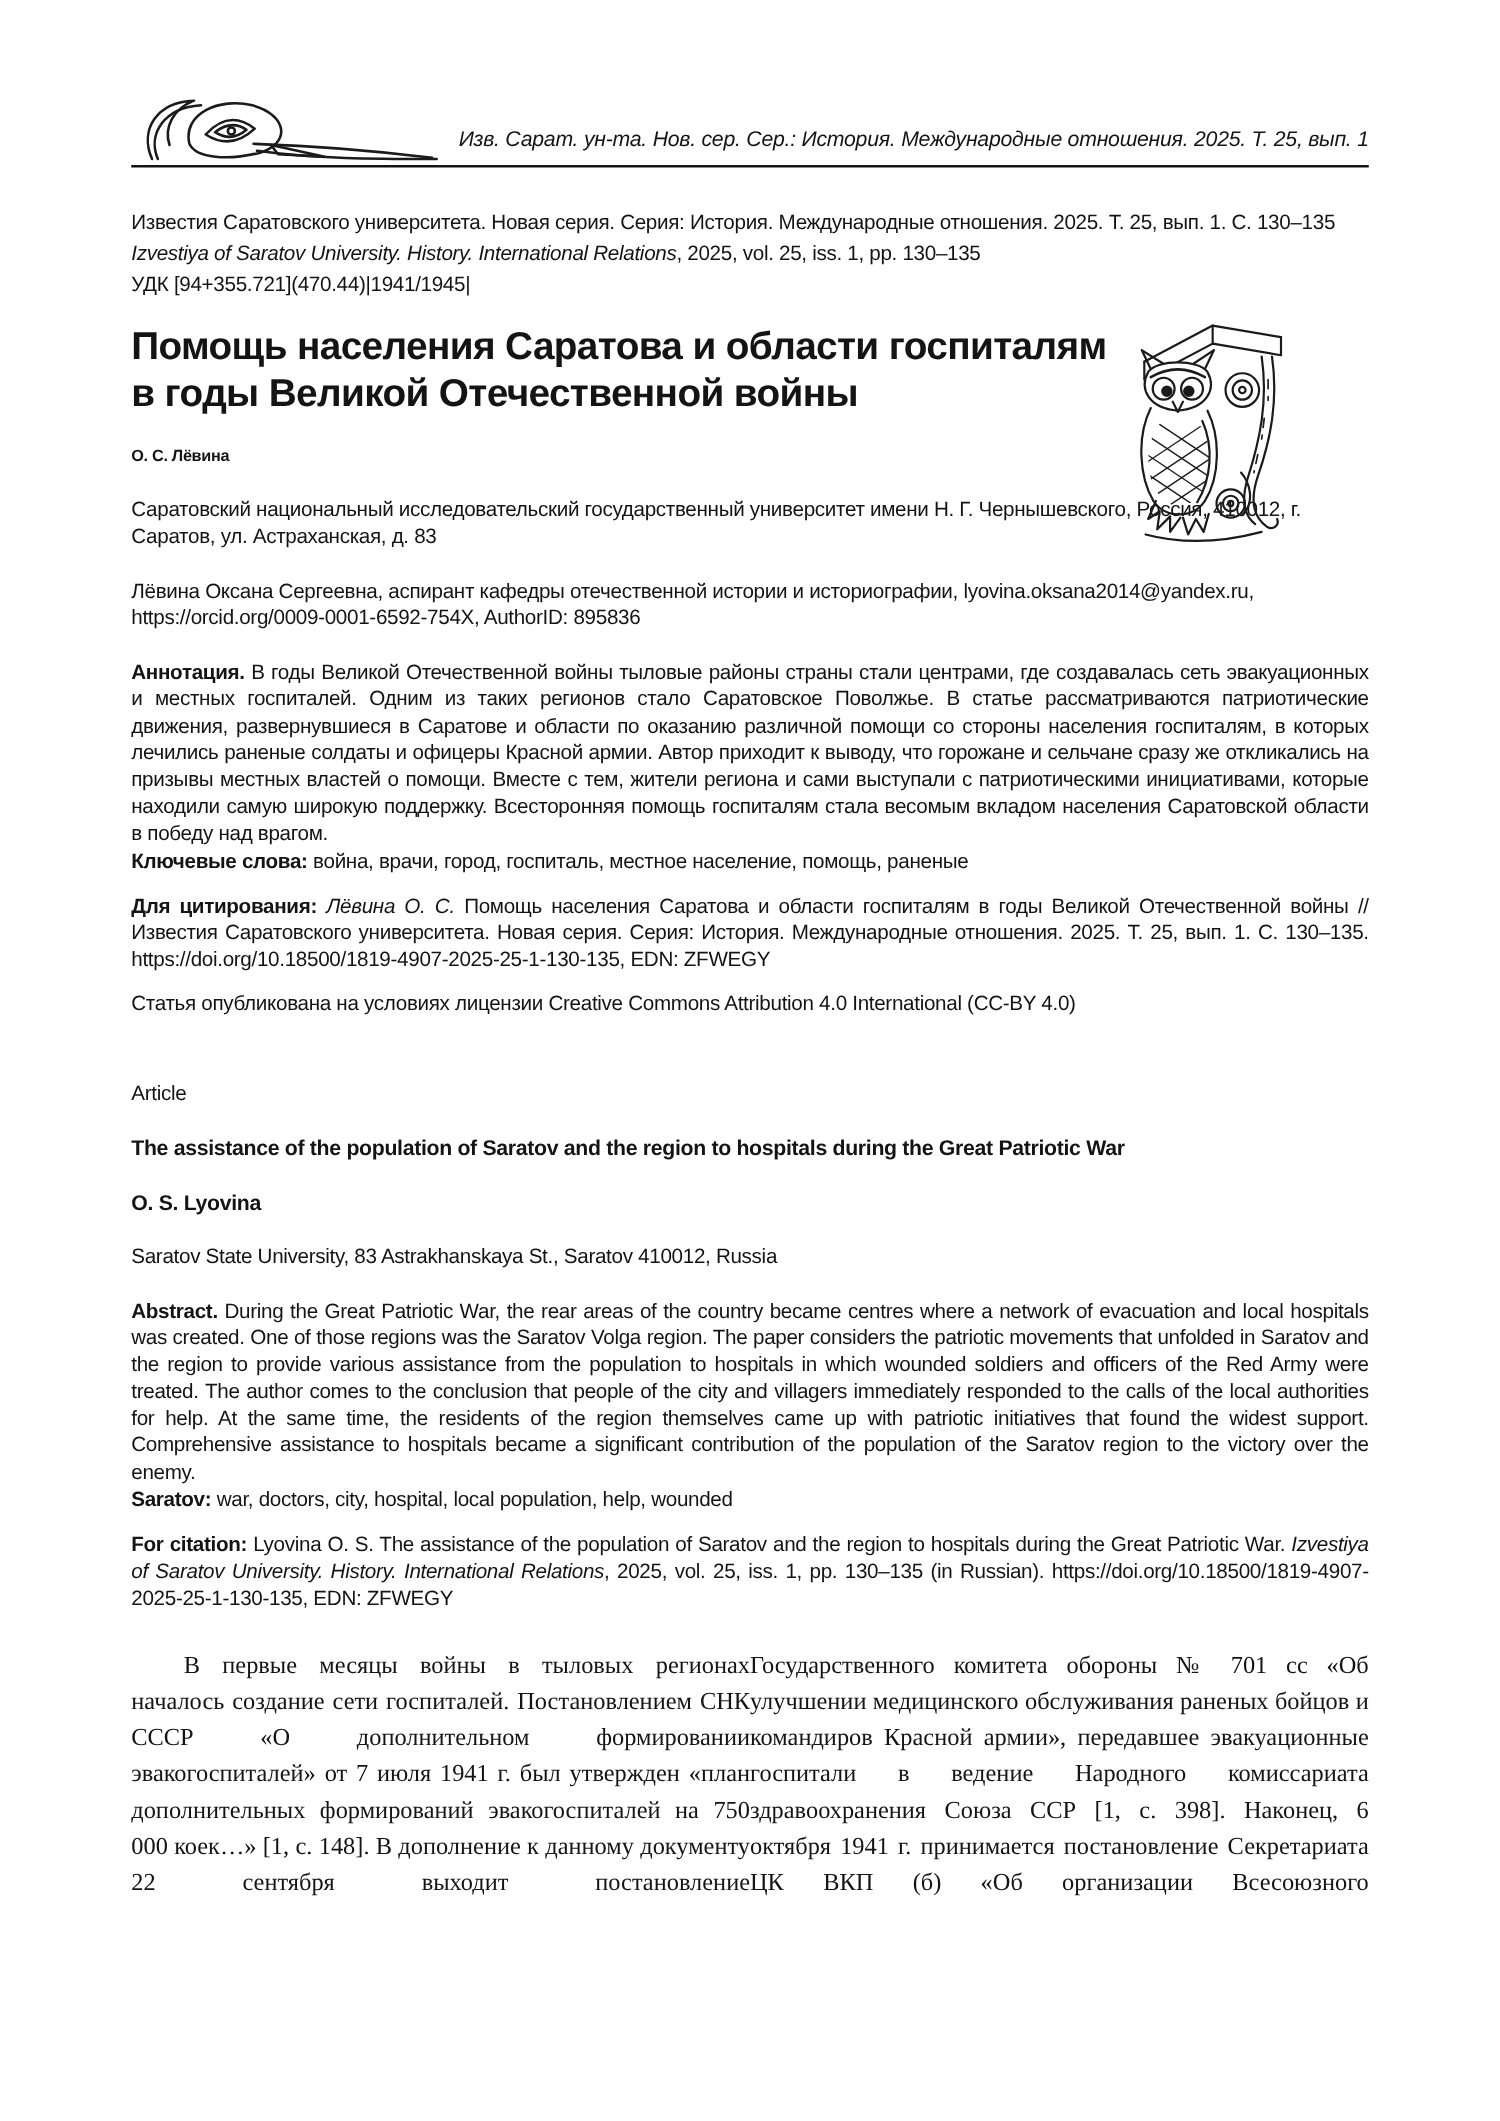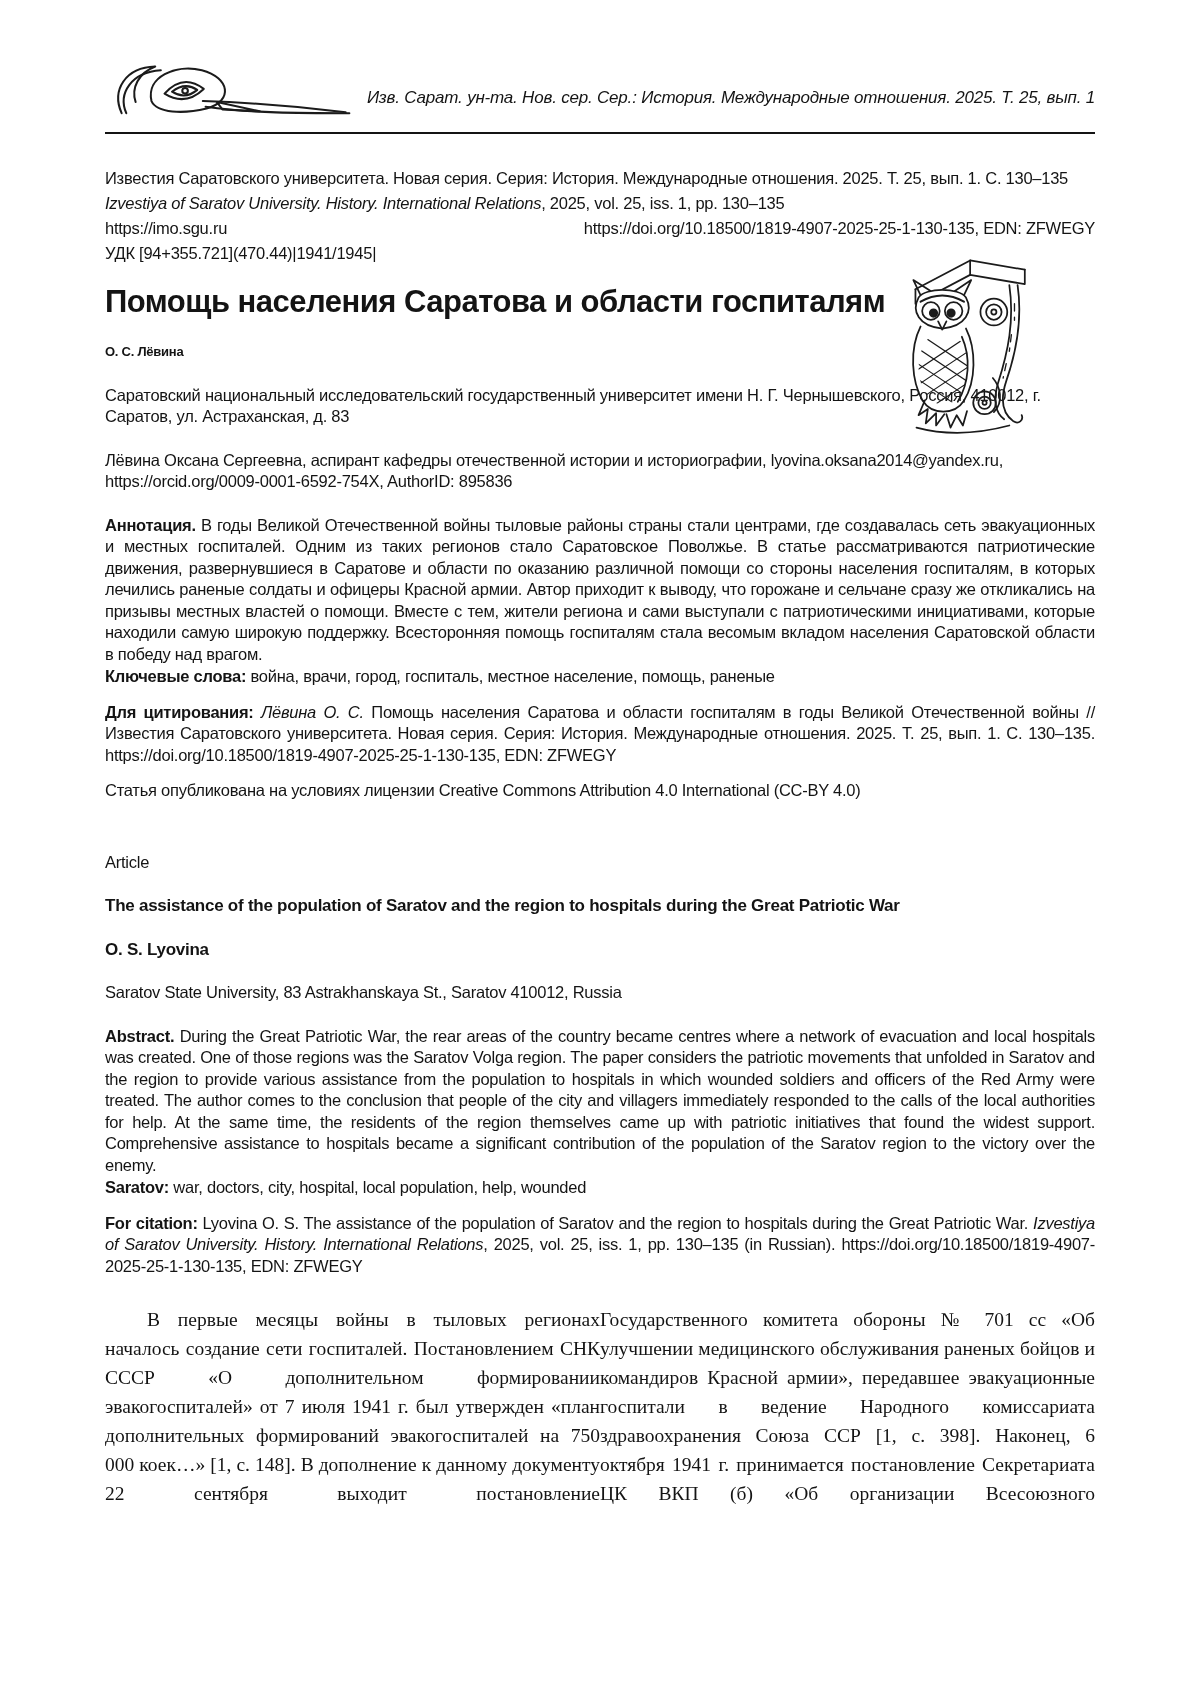--- a/index.html
+++ b/index.html
@@ -17,7 +17,7 @@
   .masthead {
     display: flex; align-items: flex-end; justify-content: space-between;
     border-bottom: 2.5px solid #141414;
-    padding-bottom: 16px; height: 60px;
+    padding-bottom: 2px; height: 60px;
   }
   .masthead svg.logo { width: 268px; height: 56px; display: block; }
   .running-head {

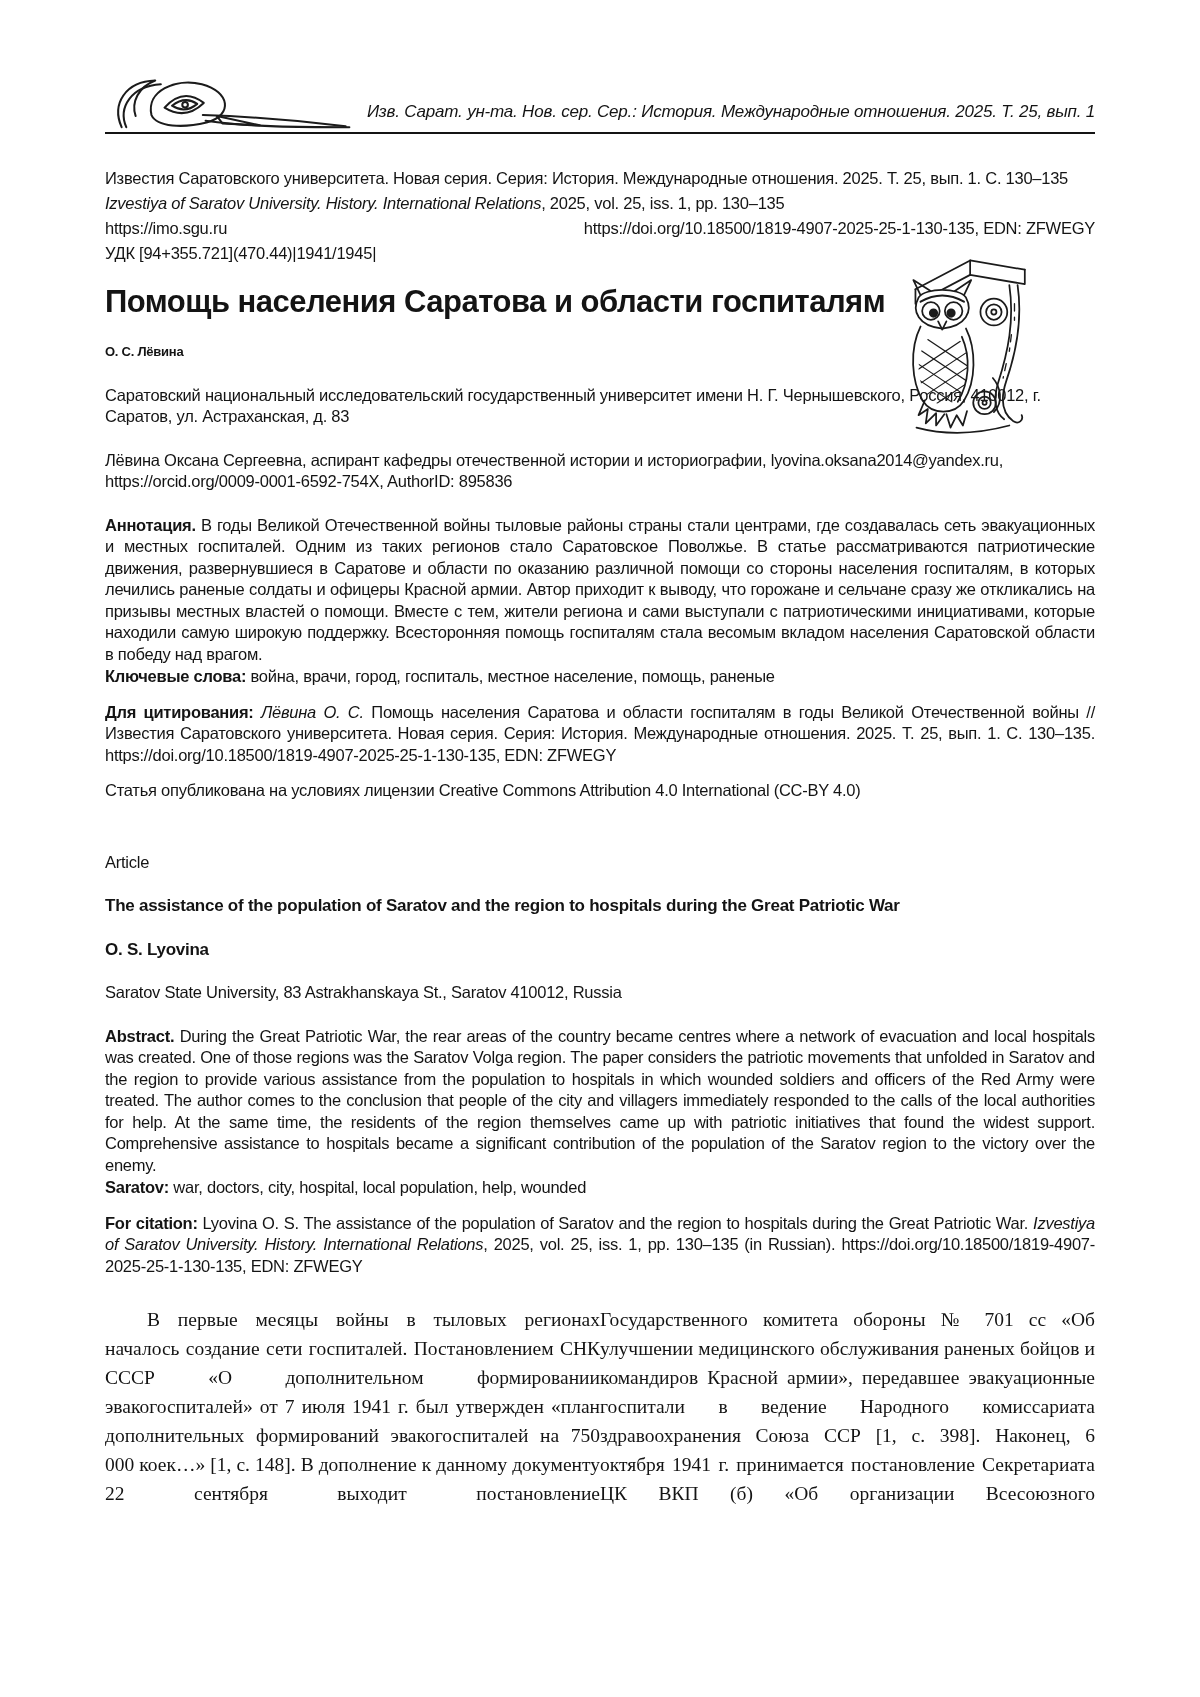--- a/index.html
+++ b/index.html
@@ -130,10 +130,6 @@
   <div class="meta sans">
     <div>Известия Саратовского университета. Новая серия. Серия: История. Международные отношения. 2025. Т. 25, вып. 1. С. 130–135</div>
     <div><i class="jname">Izvestiya of Saratov University. History. International Relations</i><span>, 2025, vol. 25, iss. 1, pp. 130–135</span></div>
-    <div class="meta-row">
-      <span>https://imo.sgu.ru</span>
-      <span>https://doi.org/10.18500/1819-4907-2025-25-1-130-135, EDN: ZFWEGY</span>
-    </div>
   </div>
 
   <div class="udc sans">УДК [94+355.721](470.44)|1941/1945|</div>

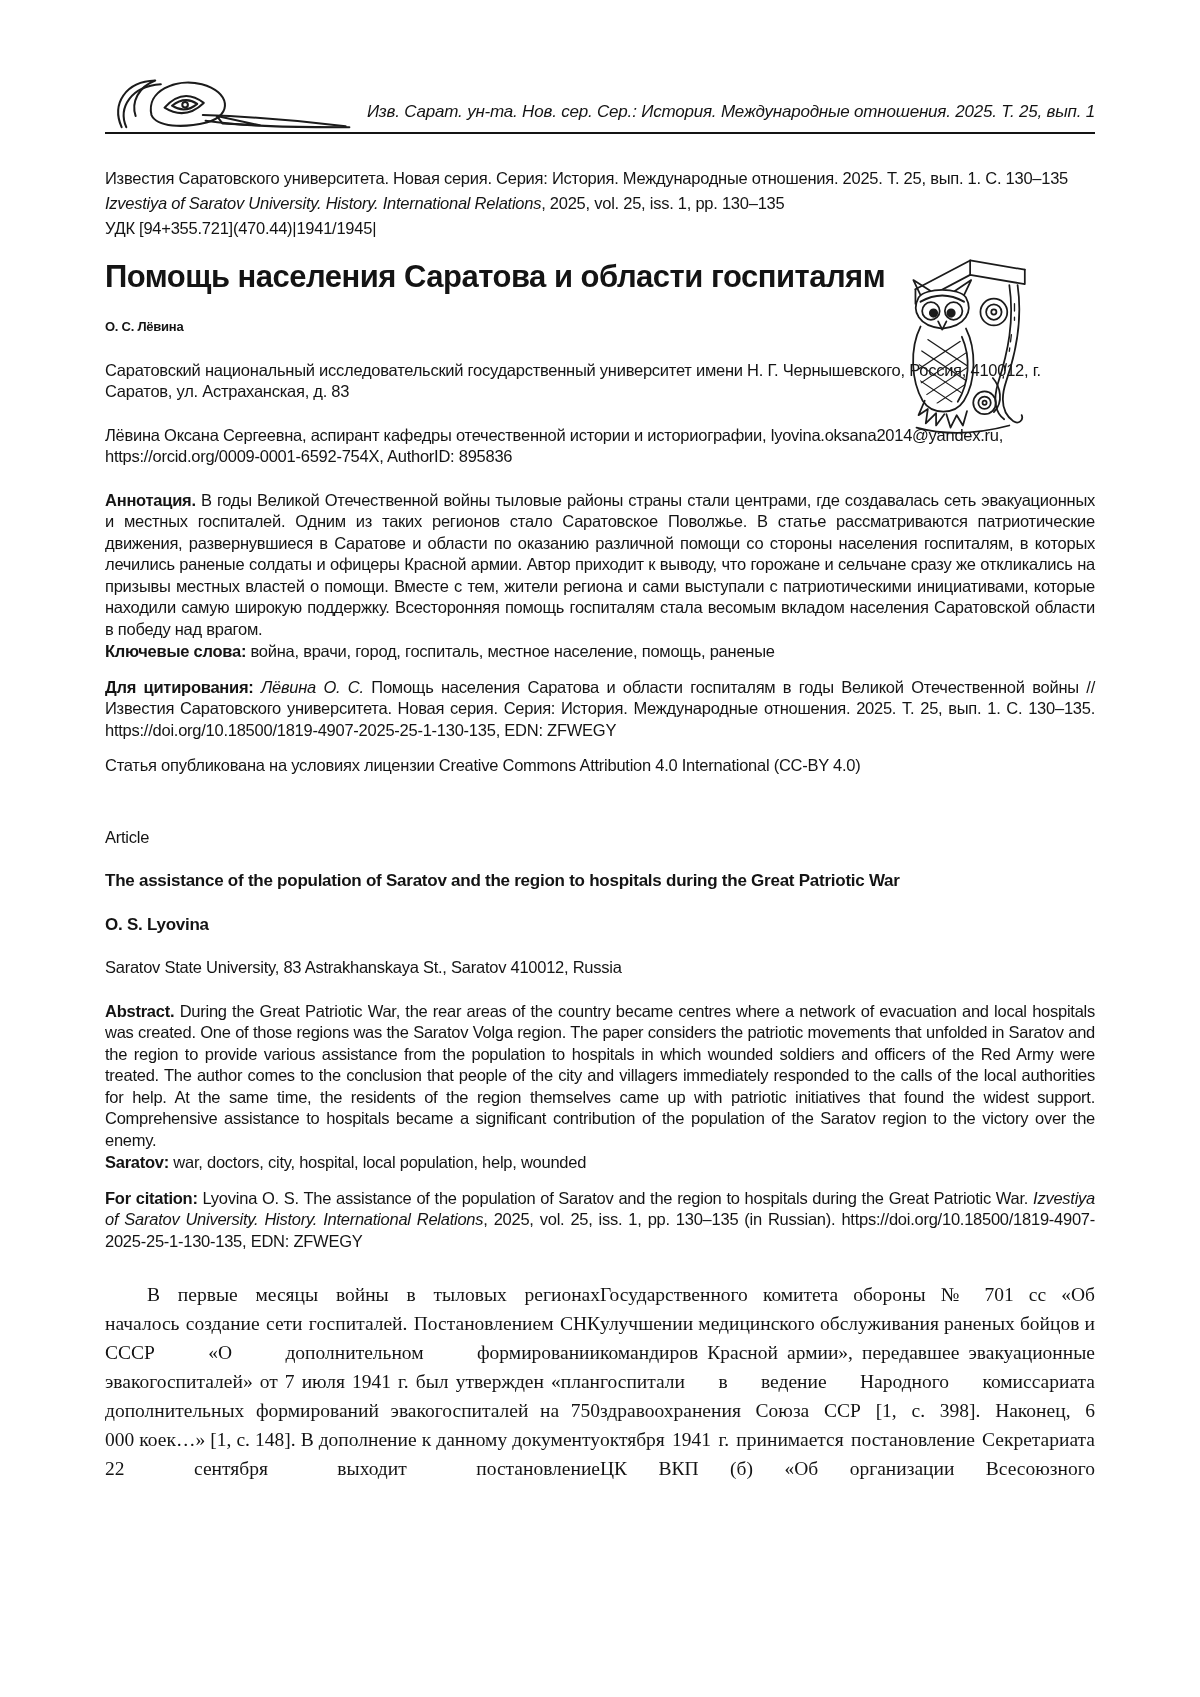--- a/index.html
+++ b/index.html
@@ -136,6 +136,7 @@
 
   <h1 class="title-ru">
     <span>Помощь населения Саратова и области госпиталям</span><br>
+    <span>в годы Великой Отечественной войны</span>
   </h1>
 
   <div class="author-ru sans">О. С. Лёвина</div>

